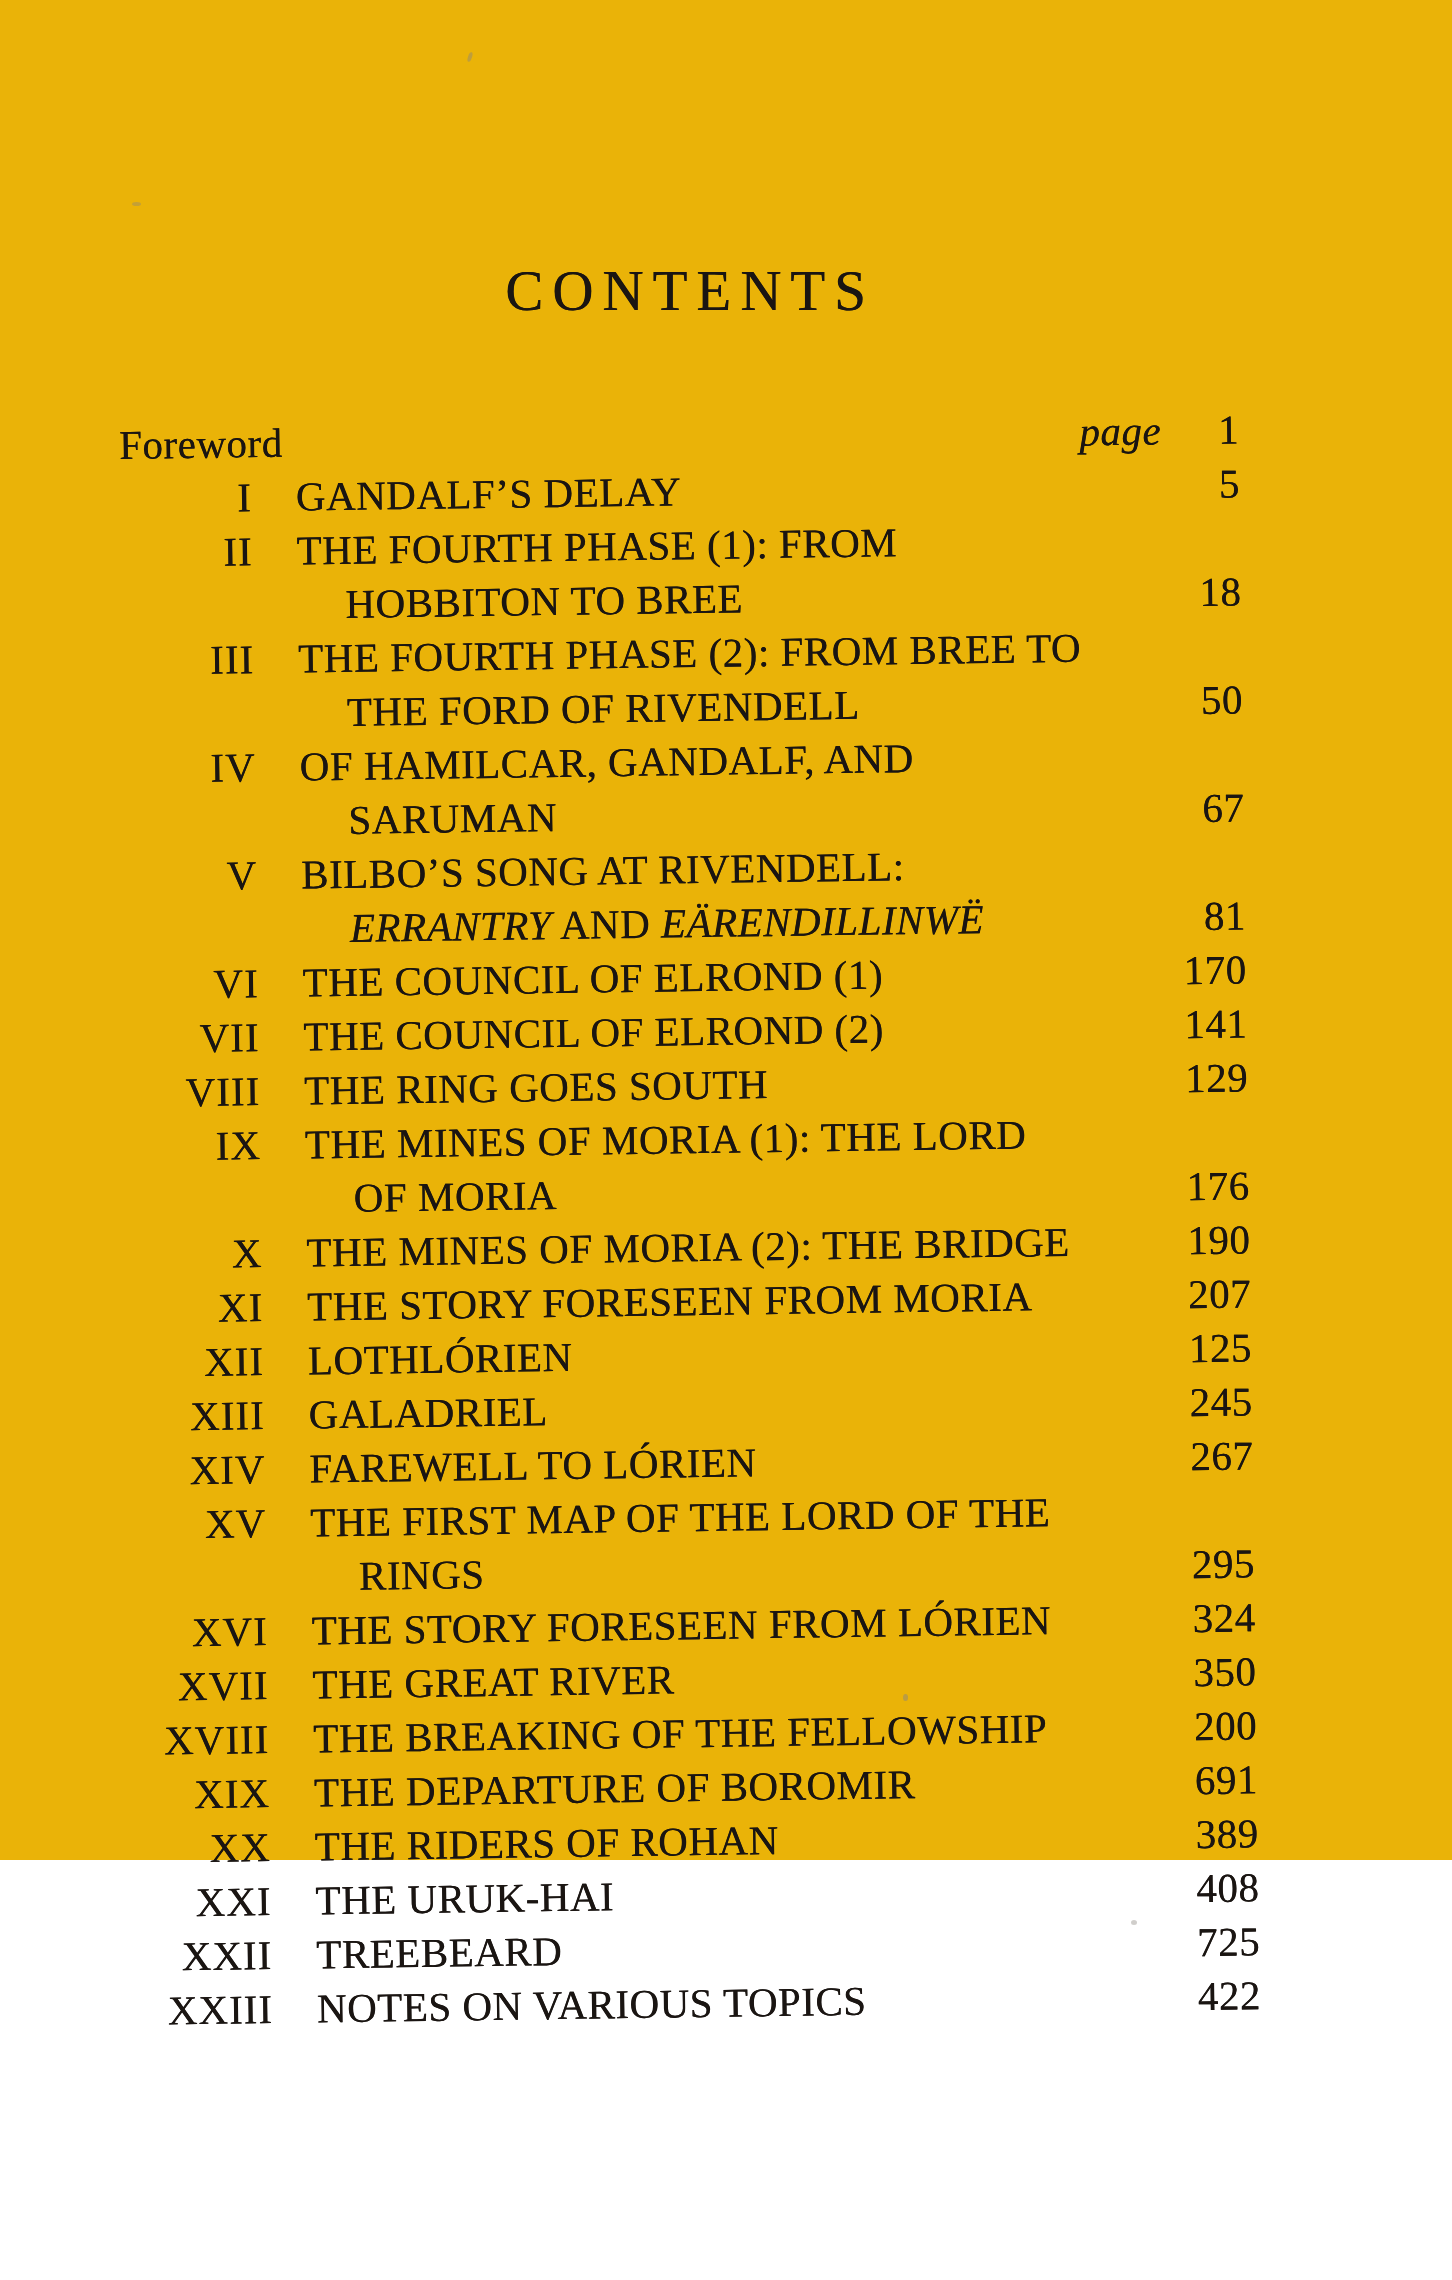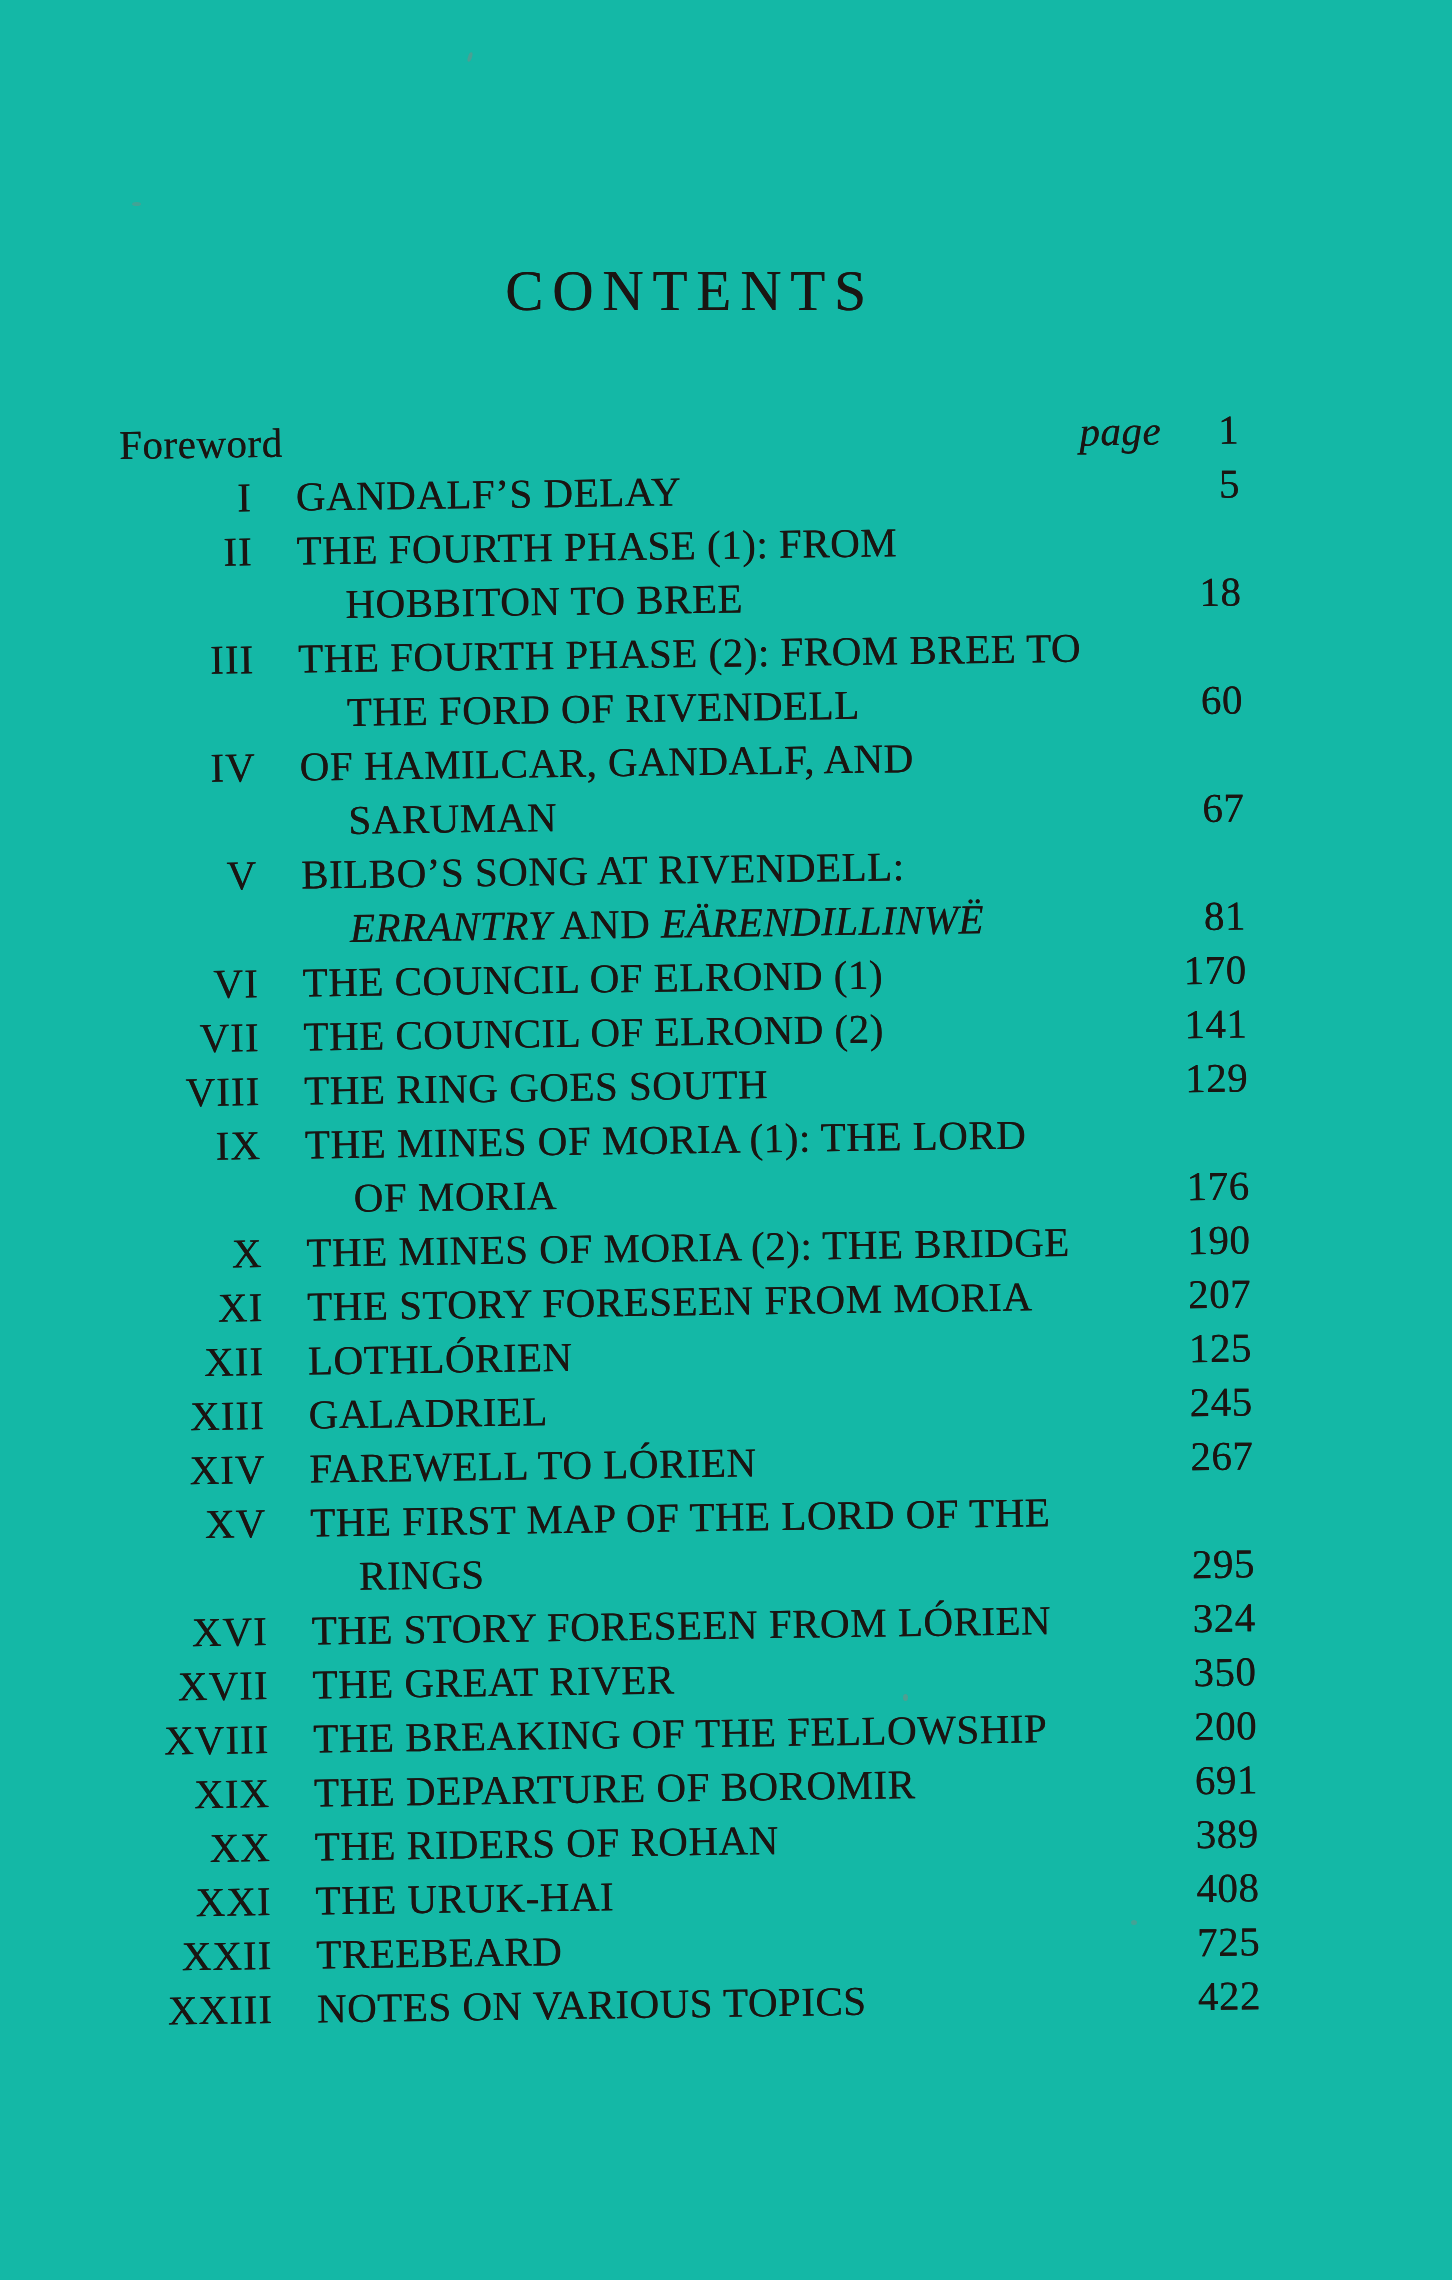--- a/index.html
+++ b/index.html
@@ -12,8 +12,8 @@
   }
   #page {
     position:relative;
-    width:1452px; height:2280px;
-    background:#14b8a6;
+    width:1452px; height:1860px;
+    background:#eab308;
   }
   
   .speck { position:absolute; background:#8a857e; border-radius:50%; }

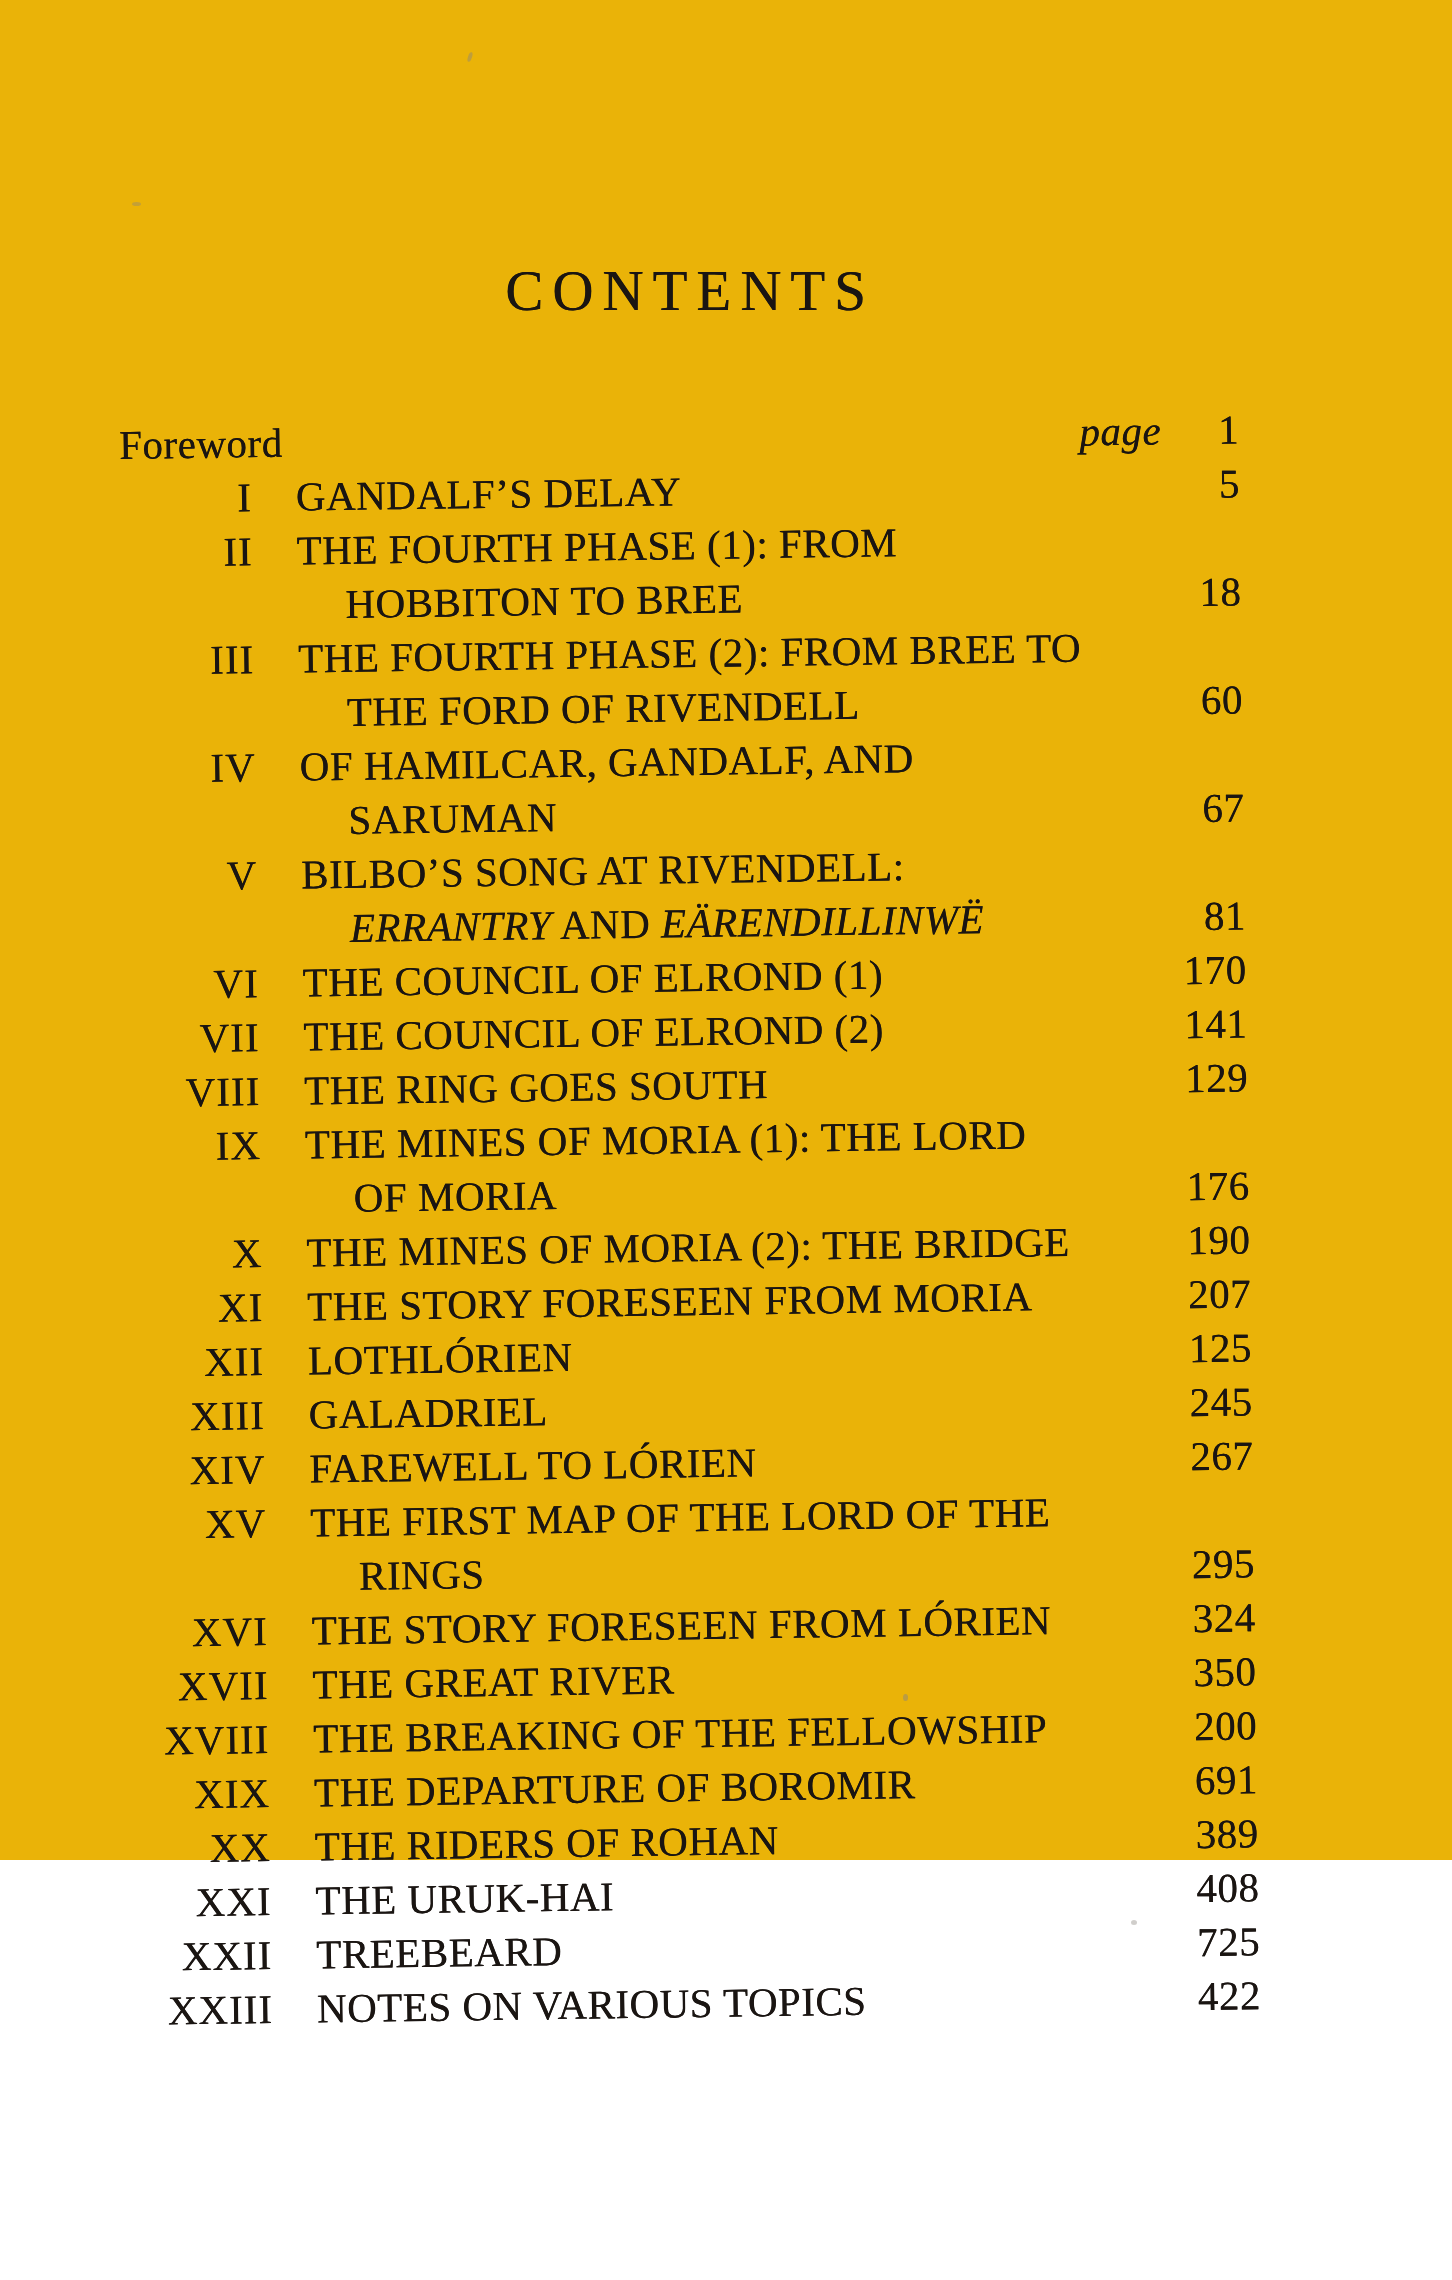--- a/index.html
+++ b/index.html
@@ -99,7 +99,7 @@
             <div class="line"><span>THE FOURTH PHASE (2): FROM BREE TO</span></div>
             <div class="line cont"><span>THE FORD OF RIVENDELL</span></div>
           </div>
-          <div class="page-col">60</div>
+          <div class="page-col">50</div>
         </div>
         <div class="row">
           <div class="num-col">IV</div>

